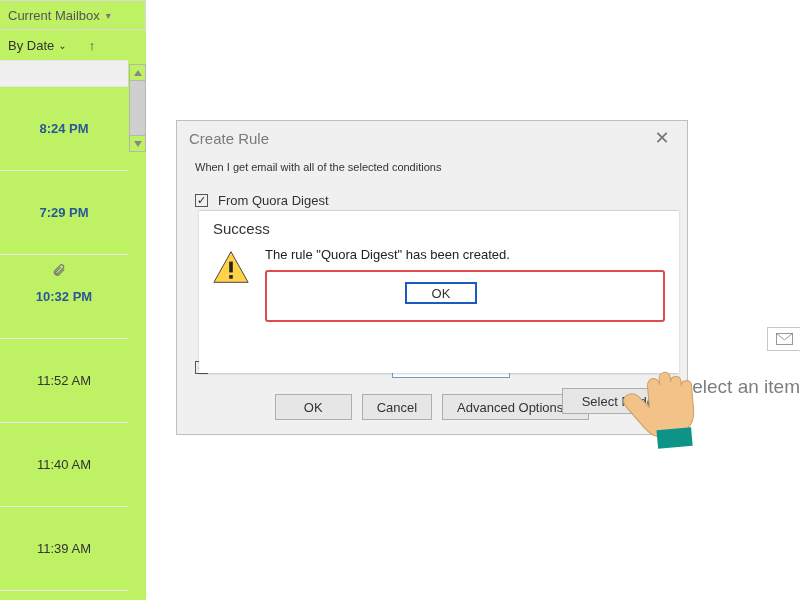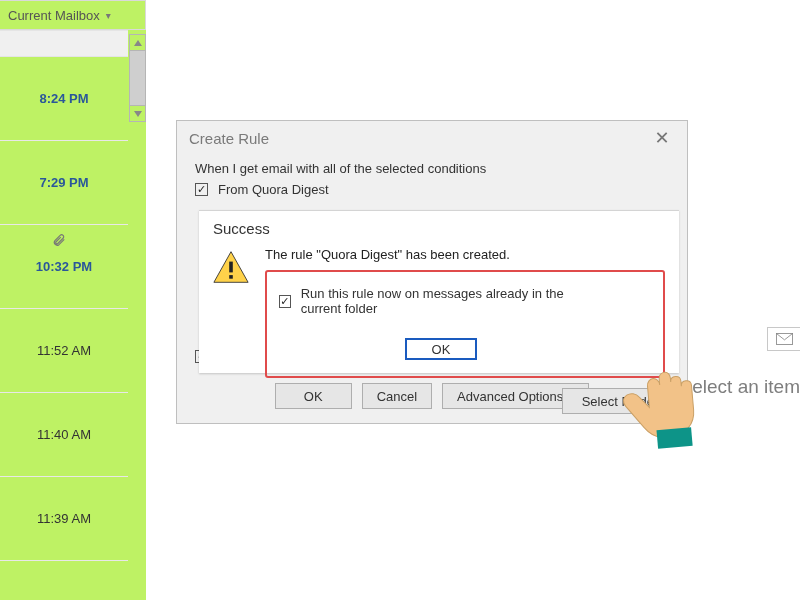--- a/index.html
+++ b/index.html
@@ -129,6 +129,11 @@
   <div class="filter-bar">
     <span>Current Mailbox</span>
     <span class="chev">▾</span>
+  </div>
+  <div class="sort-bar">
+    <span>By Date</span>
+    <span class="chev">⌄</span>
+    <span class="up-arrow">↑</span>
   </div>
 
   <div class="msg-col-wrap">

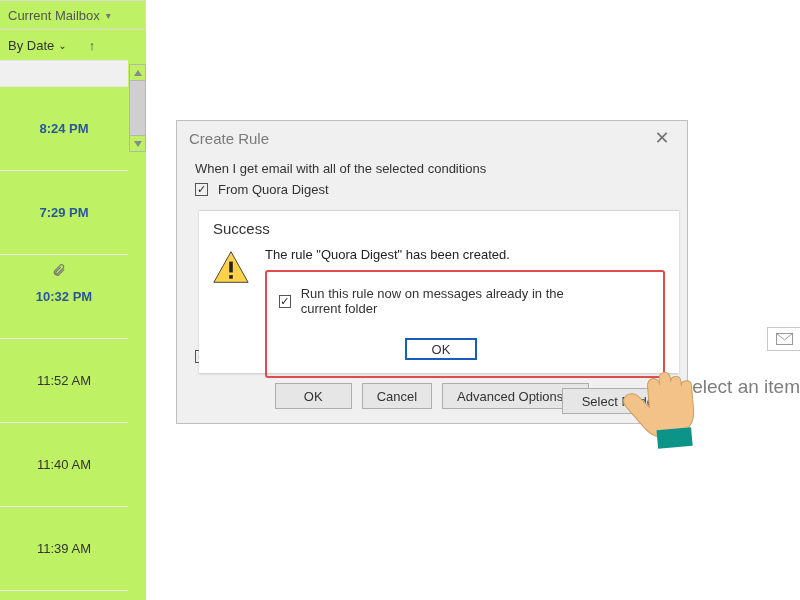--- a/index.html
+++ b/index.html
@@ -75,7 +75,7 @@
     .dlg-close { color: #777; font-size: 18px; font-weight: 300; width: 26px; text-align:center;}
 
     .dlg-body { padding: 6px 18px 0; }
-    .sect-label { font-size: 13px; color: #333; margin-bottom: 6px; }
+    .sect-label { font-size: 11px; color: #333; margin-bottom: 20px; }
 
     .chk-line { display:flex; align-items:center; gap: 10px; margin: 4px 0; font-size: 13px; }
     .chk { width:13px; height:13px; border:1px solid #555; display:inline-flex;align-items:center;justify-content:center;}

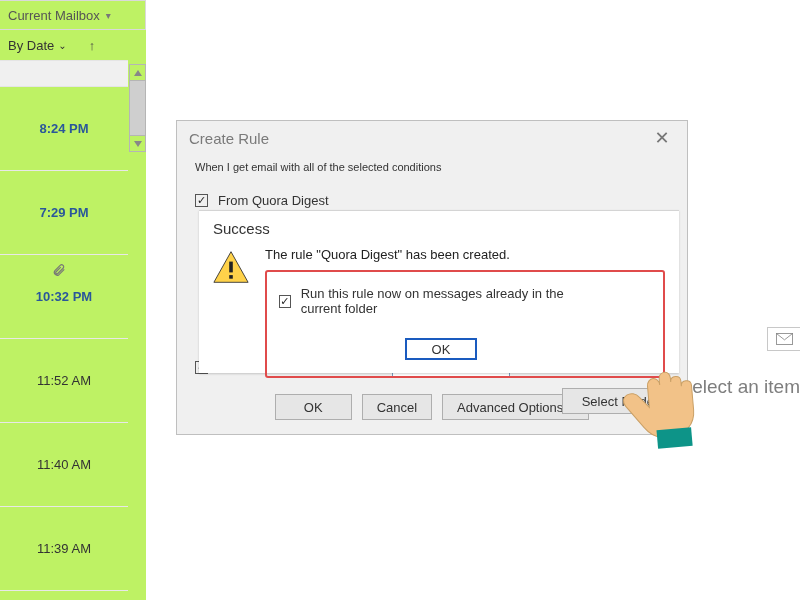--- a/index.html
+++ b/index.html
@@ -243,10 +243,6 @@
     <div style="flex:1">
       <div class="succ-text">The rule "Quora Digest" has been created.</div>
       <div class="red-box">
-        <div class="chk-line">
-          <span class="chk on"></span>
-          <span>Run this rule now on messages already in the current folder</span>
-        </div>
         <div class="ok-btn">
           <span>OK</span>
         </div>

